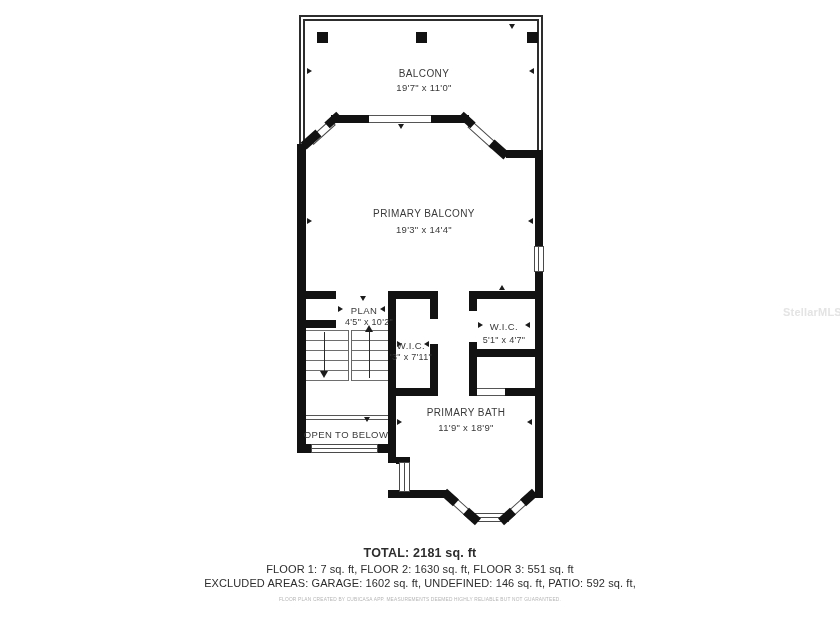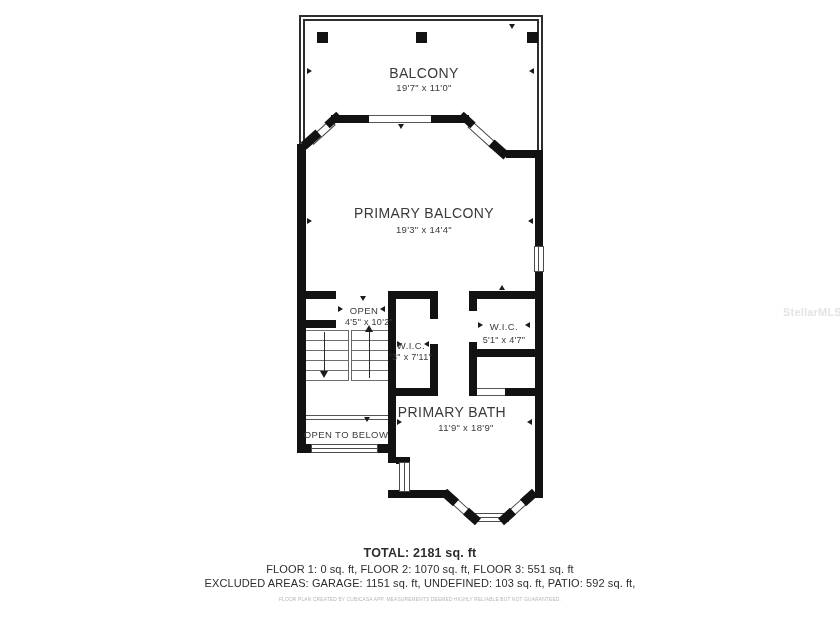--- a/index.html
+++ b/index.html
@@ -33,7 +33,7 @@
   .tick.d{border-left:3.5px solid transparent;border-right:3.5px solid transparent;border-top:5px solid #1c1c1c;}
   
   .lbl{position:absolute;transform:translate(-50%,-50%);white-space:nowrap;z-index:7;
-       font-size:14px;letter-spacing:.4px;color:#3a3a3a;}
+       font-size:10px;letter-spacing:.4px;color:#3a3a3a;}
   .dim{position:absolute;transform:translate(-50%,-50%);white-space:nowrap;z-index:7;
        font-size:9.5px;letter-spacing:.3px;color:#3a3a3a;}
   .sm{font-size:9.5px;}

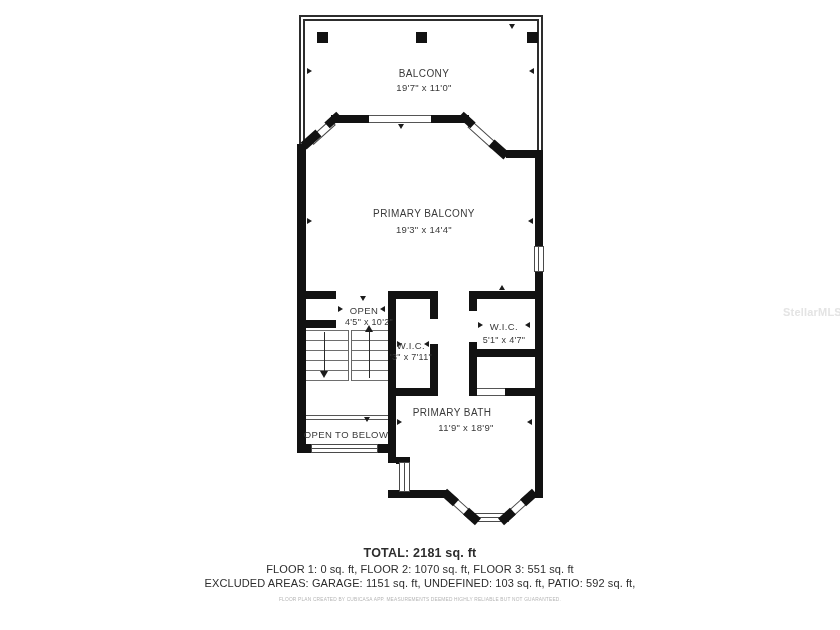--- a/index.html
+++ b/index.html
@@ -130,7 +130,7 @@
   <div class="lbl" style="left:424px;top:213px;">PRIMARY BALCONY</div>
   <div class="dim" style="left:424px;top:229px;">19'3" x 14'4"</div>
 
-  <div class="lbl sm" style="left:364px;top:310px;">OPEN</div>
+  <div class="lbl sm" style="left:364px;top:310px;">PLAN</div>
   <div class="dim" style="left:369px;top:322px;font-size:9px;">4'5" x 10'2"</div>
 
   <div class="lbl sm" style="left:411px;top:345px;">W.I.C.</div>

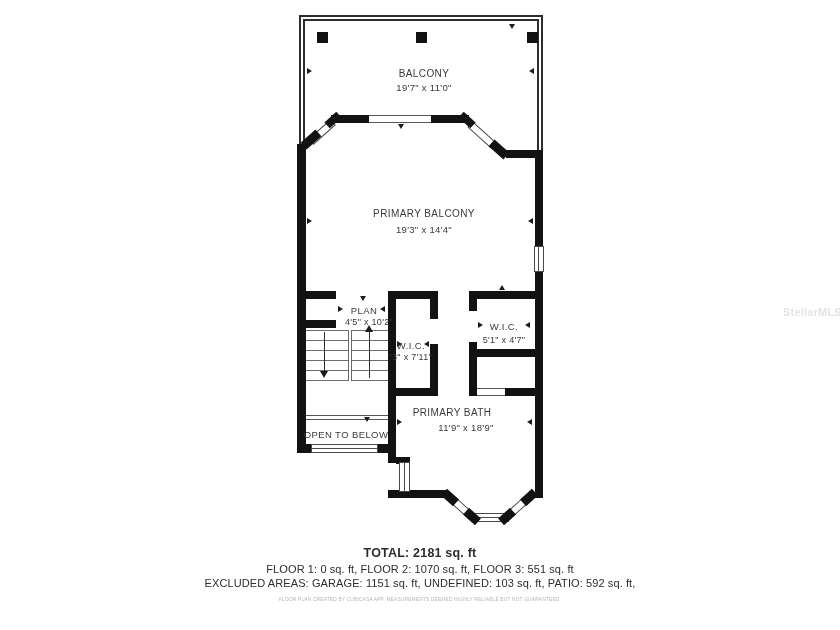--- a/index.html
+++ b/index.html
@@ -139,7 +139,7 @@
   <div class="lbl sm" style="left:504px;top:326px;">W.I.C.</div>
   <div class="dim" style="left:504px;top:340px;font-size:9px;">5'1" x 4'7"</div>
 
-  <div class="lbl" style="left:452px;top:412px;">PRIMARY BATH</div>
+  <div class="lbl" style="left:466px;top:412px;">PRIMARY BATH</div>
   <div class="dim" style="left:466px;top:427px;">11'9" x 18'9"</div>
 
   <div class="lbl sm" style="left:346px;top:434px;">OPEN TO BELOW</div>

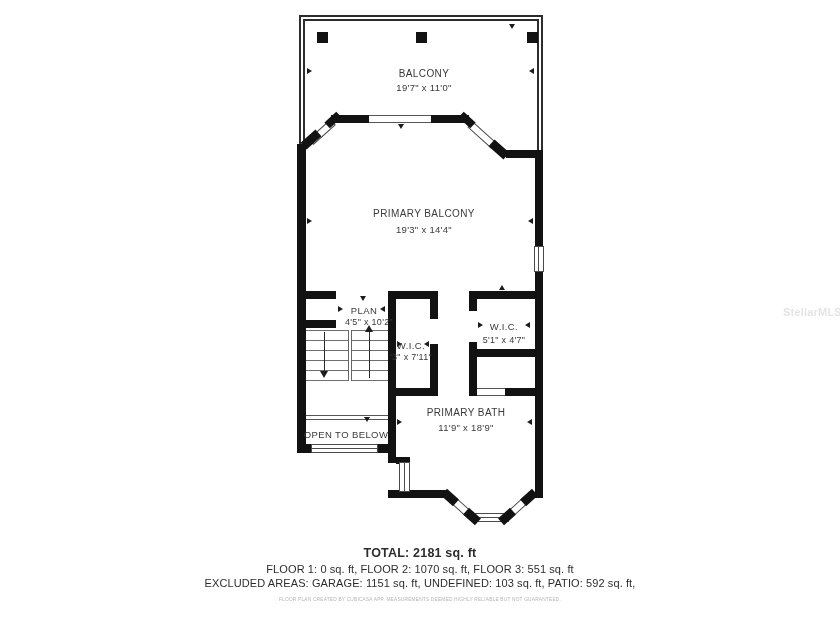--- a/index.html
+++ b/index.html
@@ -146,7 +146,7 @@
 
   <div id="summary">
     <div class="total">TOTAL: 2181 sq. ft</div>
-    <div class="line">FLOOR 1: 0 sq. ft, FLOOR 2: 1070 sq. ft, FLOOR 3: 551 sq. ft</div>
+    <div class="line">FLOOR 1: 7 sq. ft, FLOOR 2: 1630 sq. ft, FLOOR 3: 551 sq. ft</div>
     <div class="line">EXCLUDED AREAS: GARAGE: 1151 sq. ft, UNDEFINED: 103 sq. ft, PATIO: 592 sq. ft,</div>
     <div class="disc">FLOOR PLAN CREATED BY CUBICASA APP. MEASUREMENTS DEEMED HIGHLY RELIABLE BUT NOT GUARANTEED.</div>
   </div>

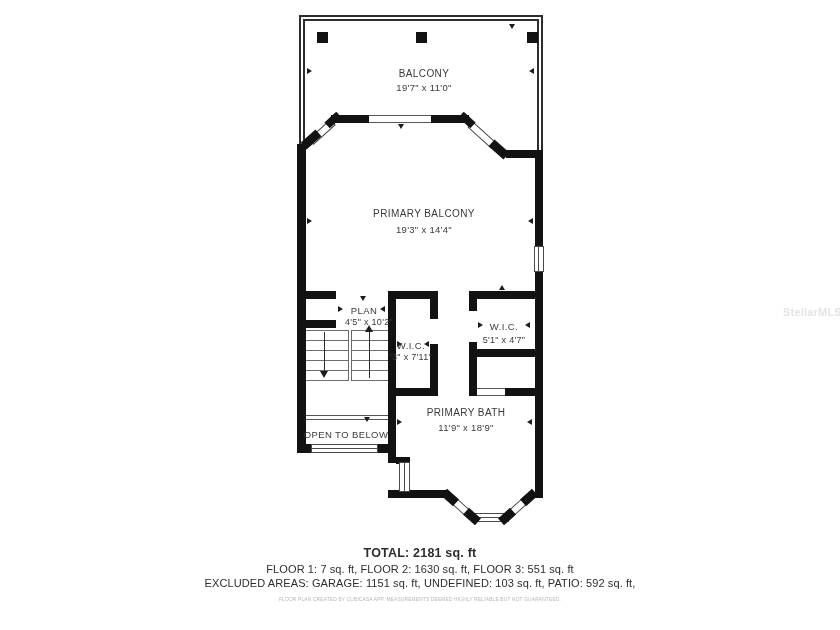--- a/index.html
+++ b/index.html
@@ -147,7 +147,7 @@
   <div id="summary">
     <div class="total">TOTAL: 2181 sq. ft</div>
     <div class="line">FLOOR 1: 7 sq. ft, FLOOR 2: 1630 sq. ft, FLOOR 3: 551 sq. ft</div>
-    <div class="line">EXCLUDED AREAS: GARAGE: 1151 sq. ft, UNDEFINED: 103 sq. ft, PATIO: 592 sq. ft,</div>
+    <div class="line">EXCLUDED AREAS: GARAGE: 1602 sq. ft, UNDEFINED: 146 sq. ft, PATIO: 592 sq. ft,</div>
     <div class="disc">FLOOR PLAN CREATED BY CUBICASA APP. MEASUREMENTS DEEMED HIGHLY RELIABLE BUT NOT GUARANTEED.</div>
   </div>
 

